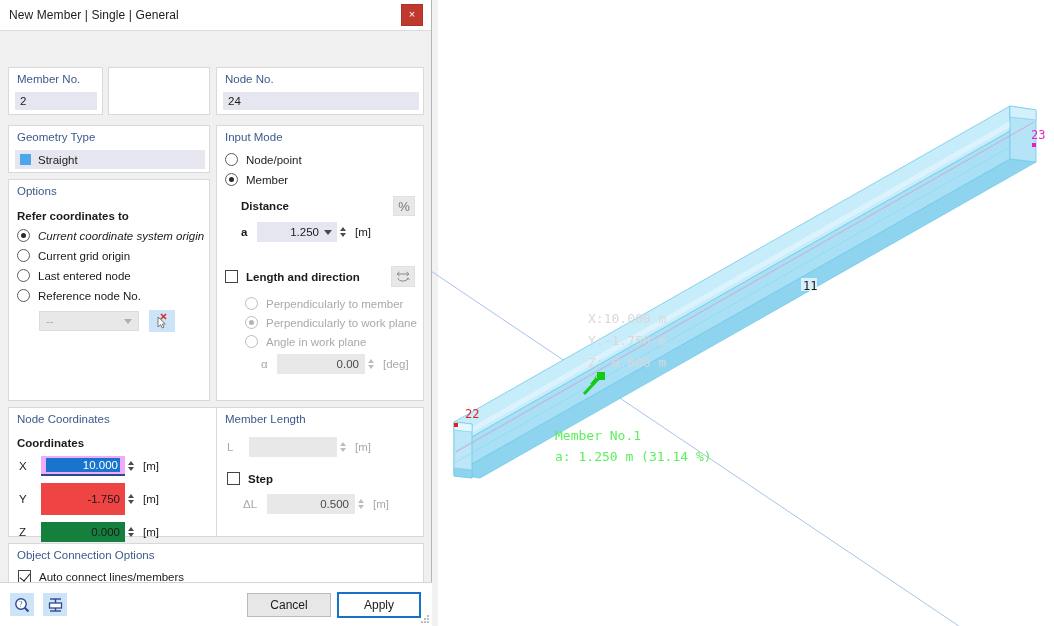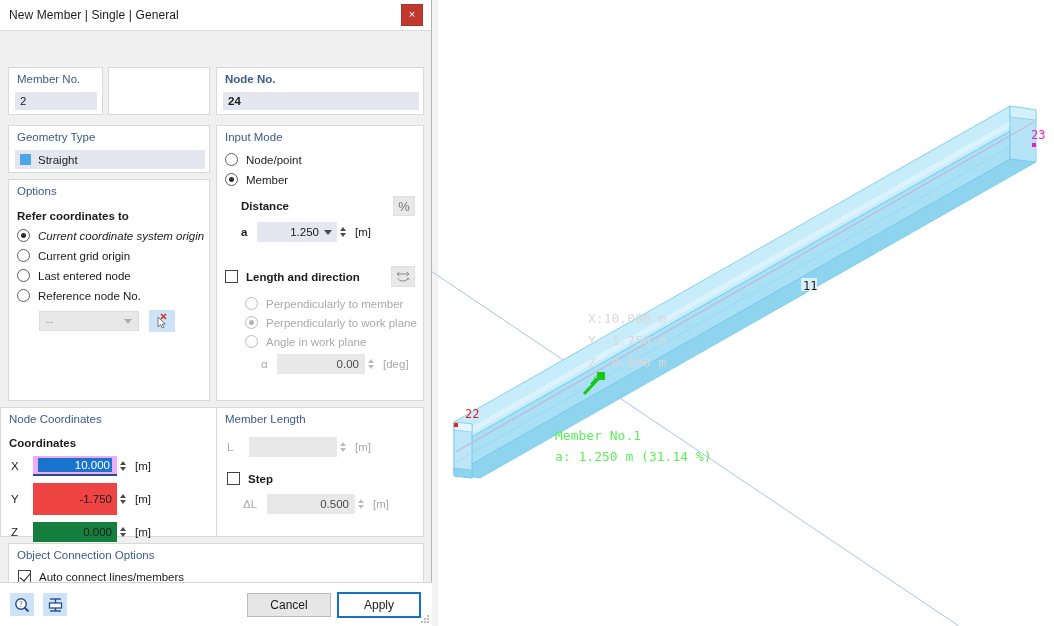--- a/index.html
+++ b/index.html
@@ -277,7 +277,7 @@
 
       <div class="card" style="left:108px; top:36px; width:102px; height:48px;"></div>
 
-      <div class="card" style="left:216px; top:36px; width:208px; height:48px;font-weight:bold;">
+      <div class="card" style="left:216px; top:36px; width:208px; height:48px;">
         <div class="grp-title">Node No.</div>
         <div class="roField valL" style="position:absolute; left:6px; top:24px; width:196px; height:18px;">24</div>
       </div>

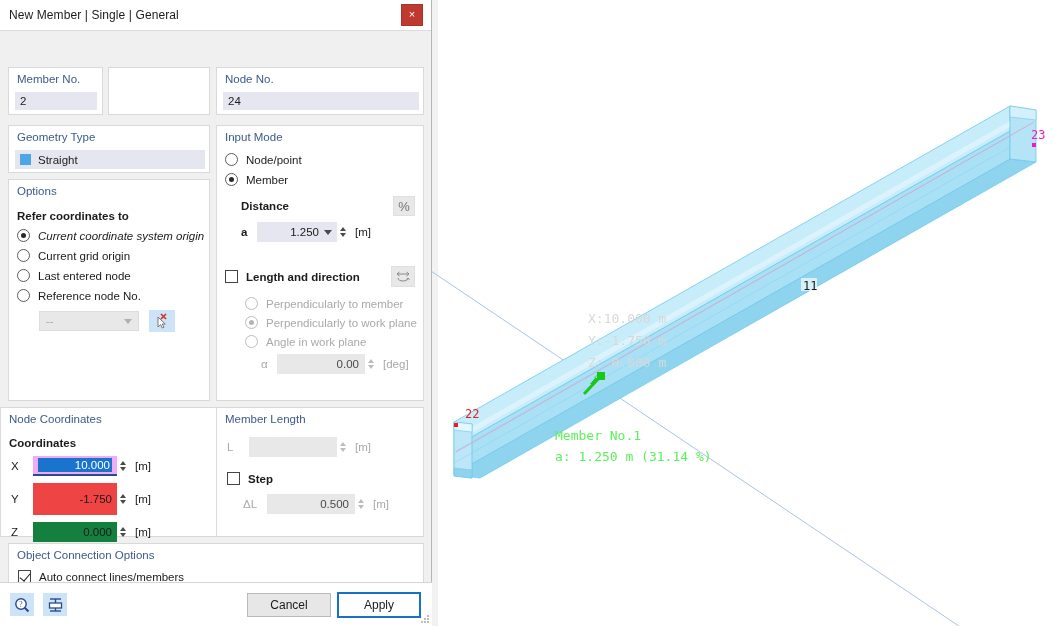--- a/index.html
+++ b/index.html
@@ -397,7 +397,7 @@
         </div>
       </div>
 
-      <div class="card" style="left:0; top:376px; width:233px; height:130px;">
+      <div class="card" style="left:8px; top:376px; width:233px; height:130px;">
         <div class="grp-title">Node Coordinates</div>
         <div class="sub-label" style="padding-top:12px;">Coordinates</div>
 

